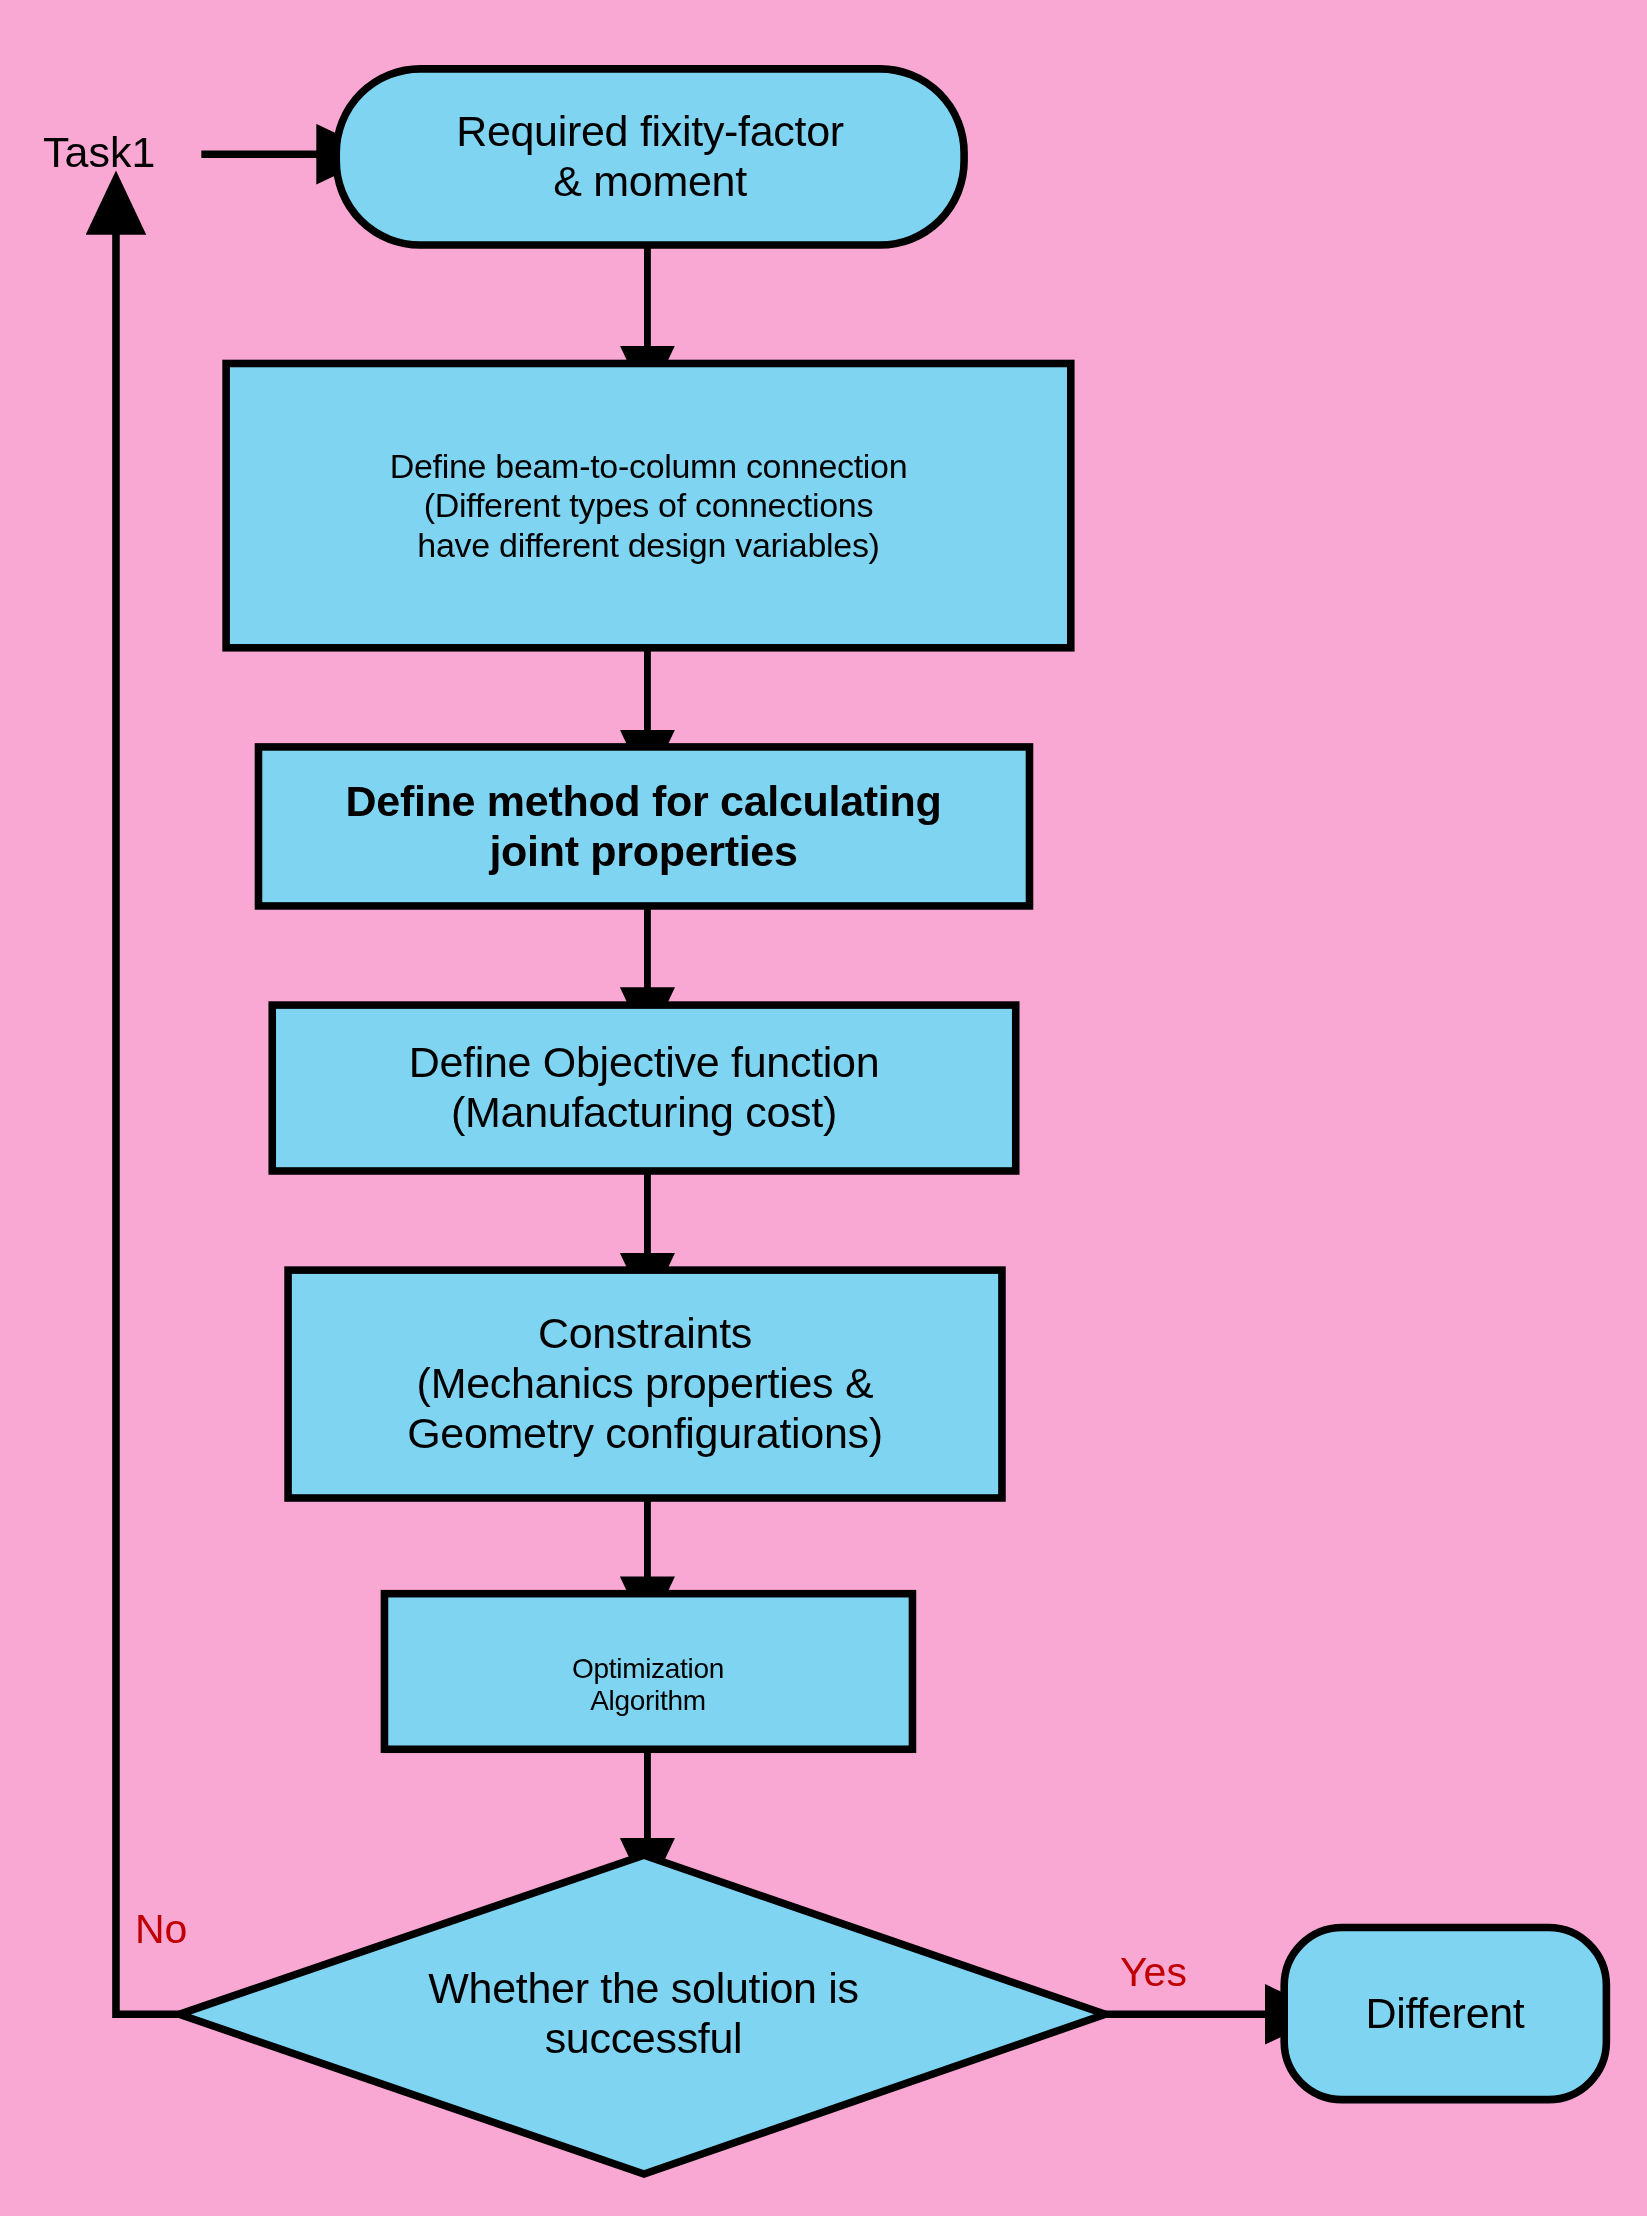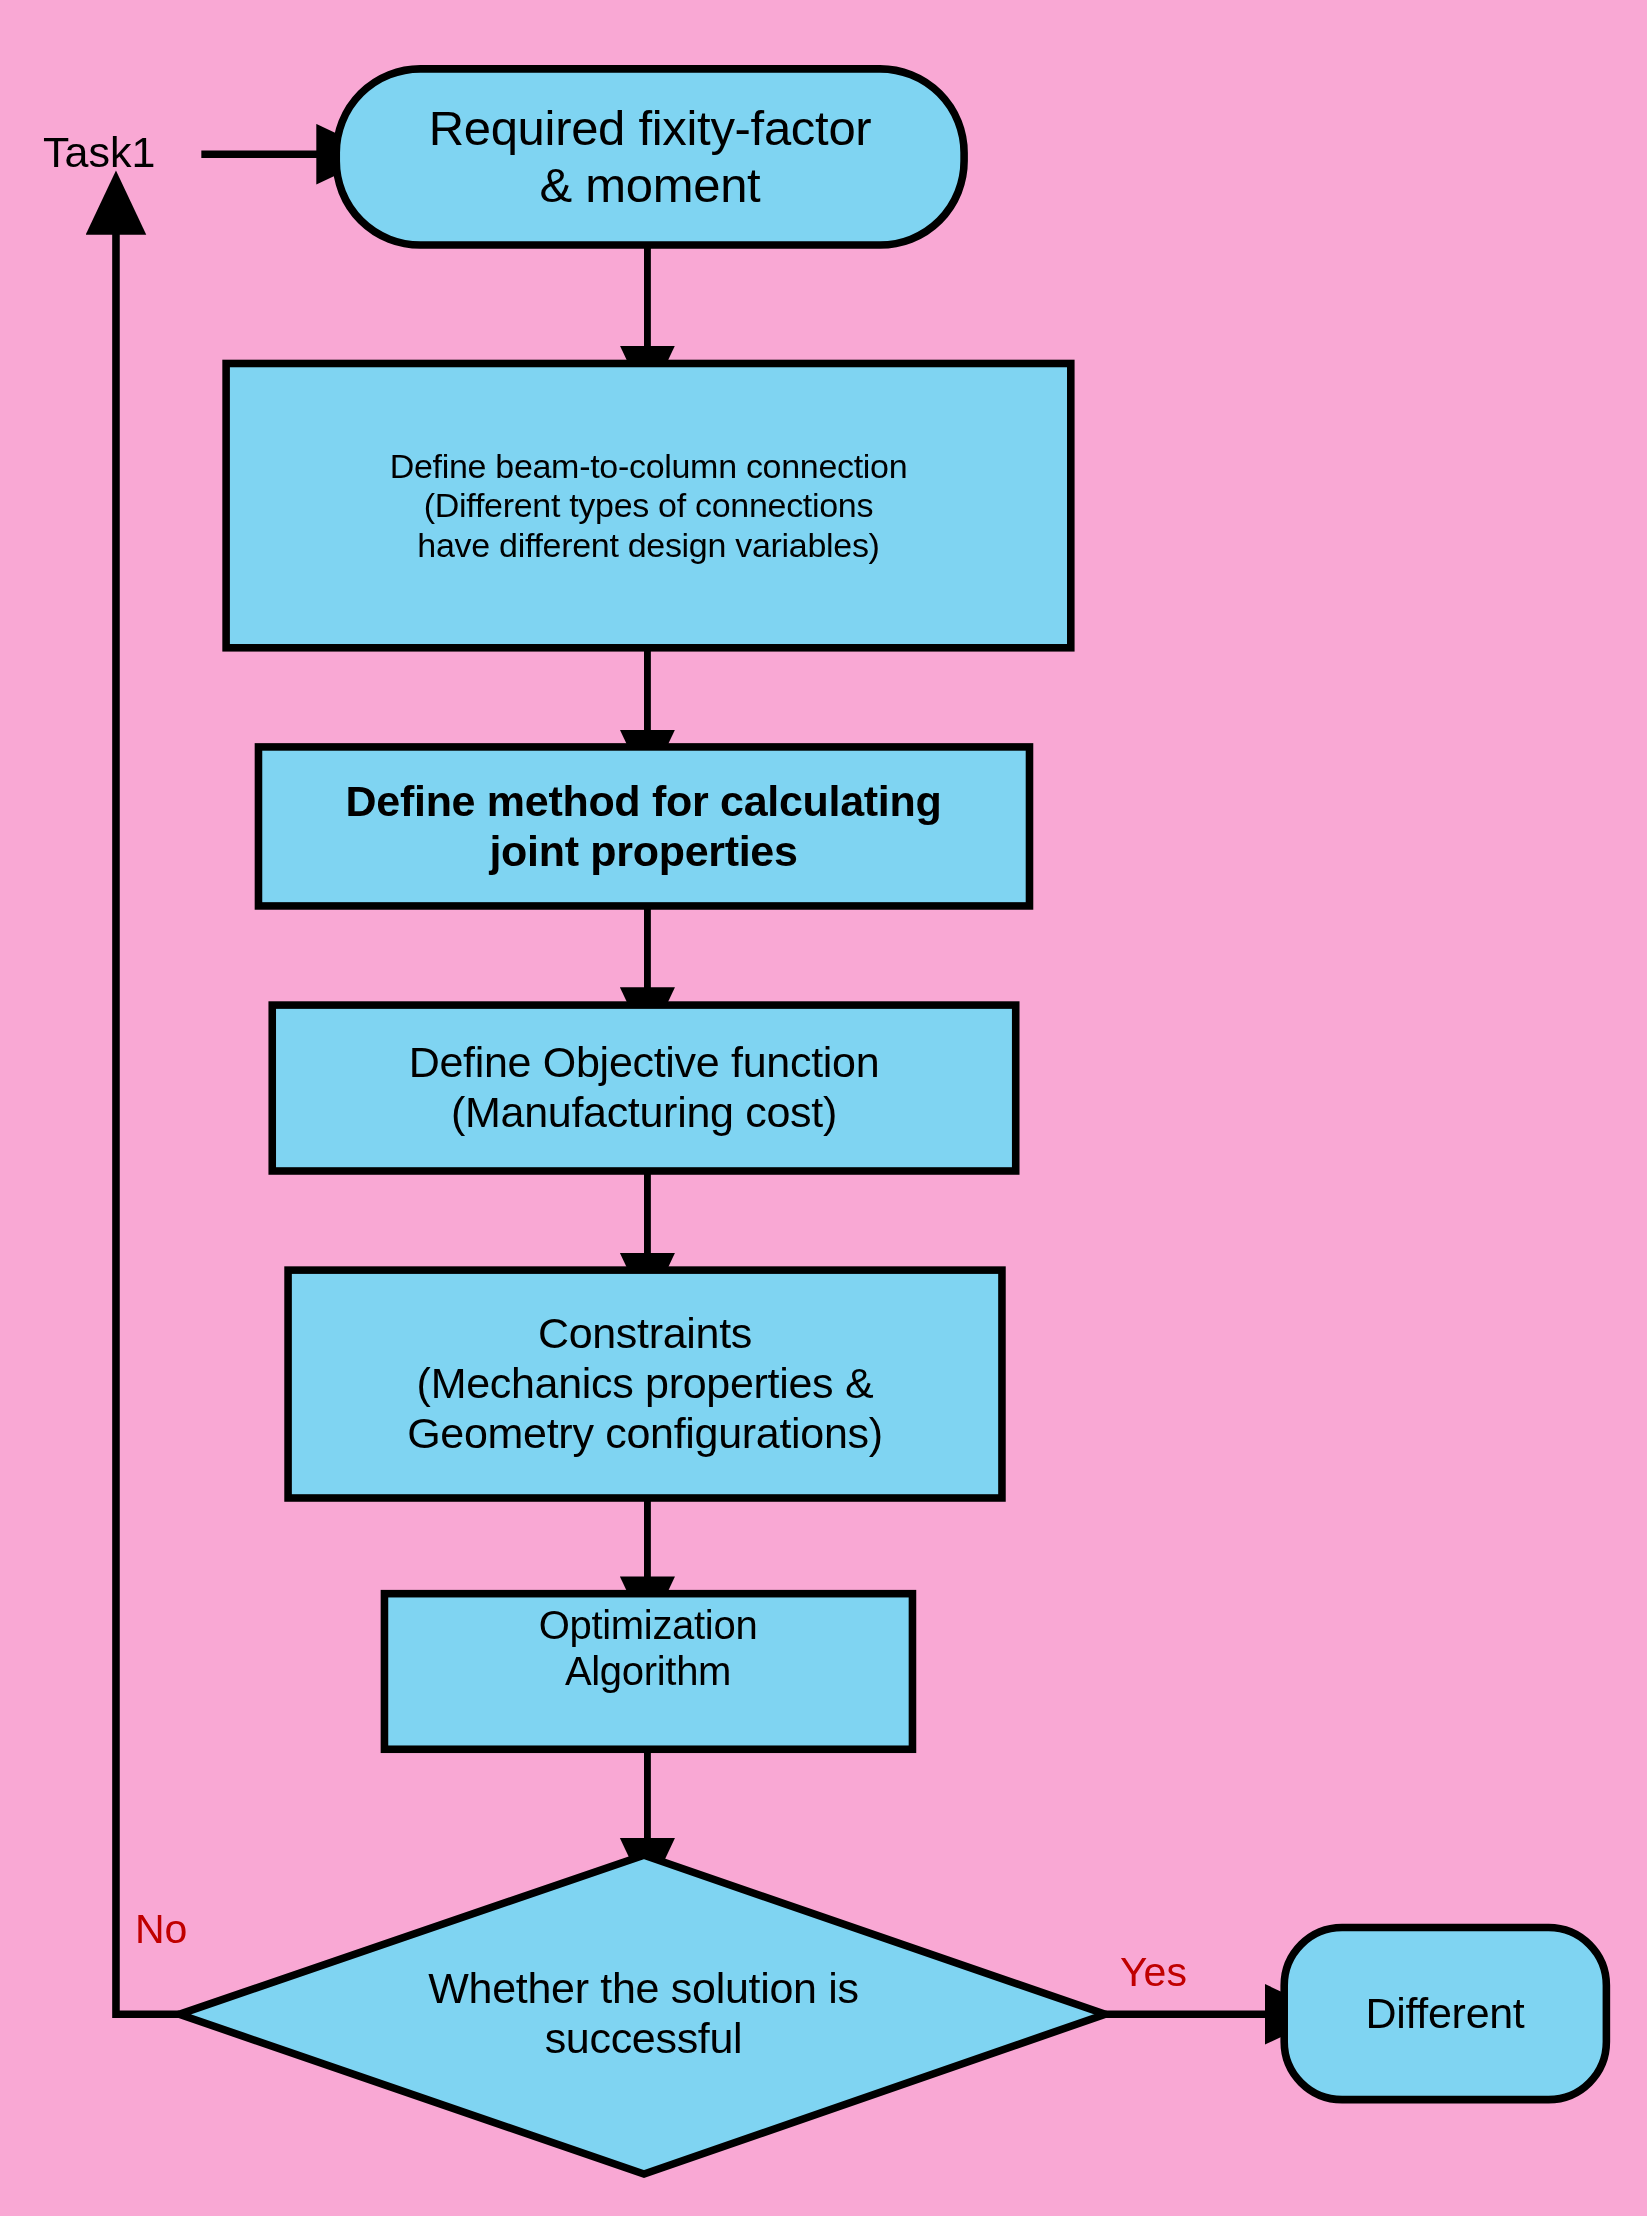--- a/index.html
+++ b/index.html
@@ -139,7 +139,7 @@
 
   <div class="plain-label" style="left:43px; top:131px;">Task1</div>
 
-  <div class="node-label" style="left:336px; top:69px; width:628px; height:176px; font-size:49px;">Required fixity-factor
+  <div class="node-label" style="left:336px; top:69px; width:628px; height:176px; font-size:43px;">Required fixity-factor
 &amp; moment</div>
 
   <div class="node-label" style="left:226px; top:364px; width:845px; height:284px; font-size:34px;">Define beam-to-column connection

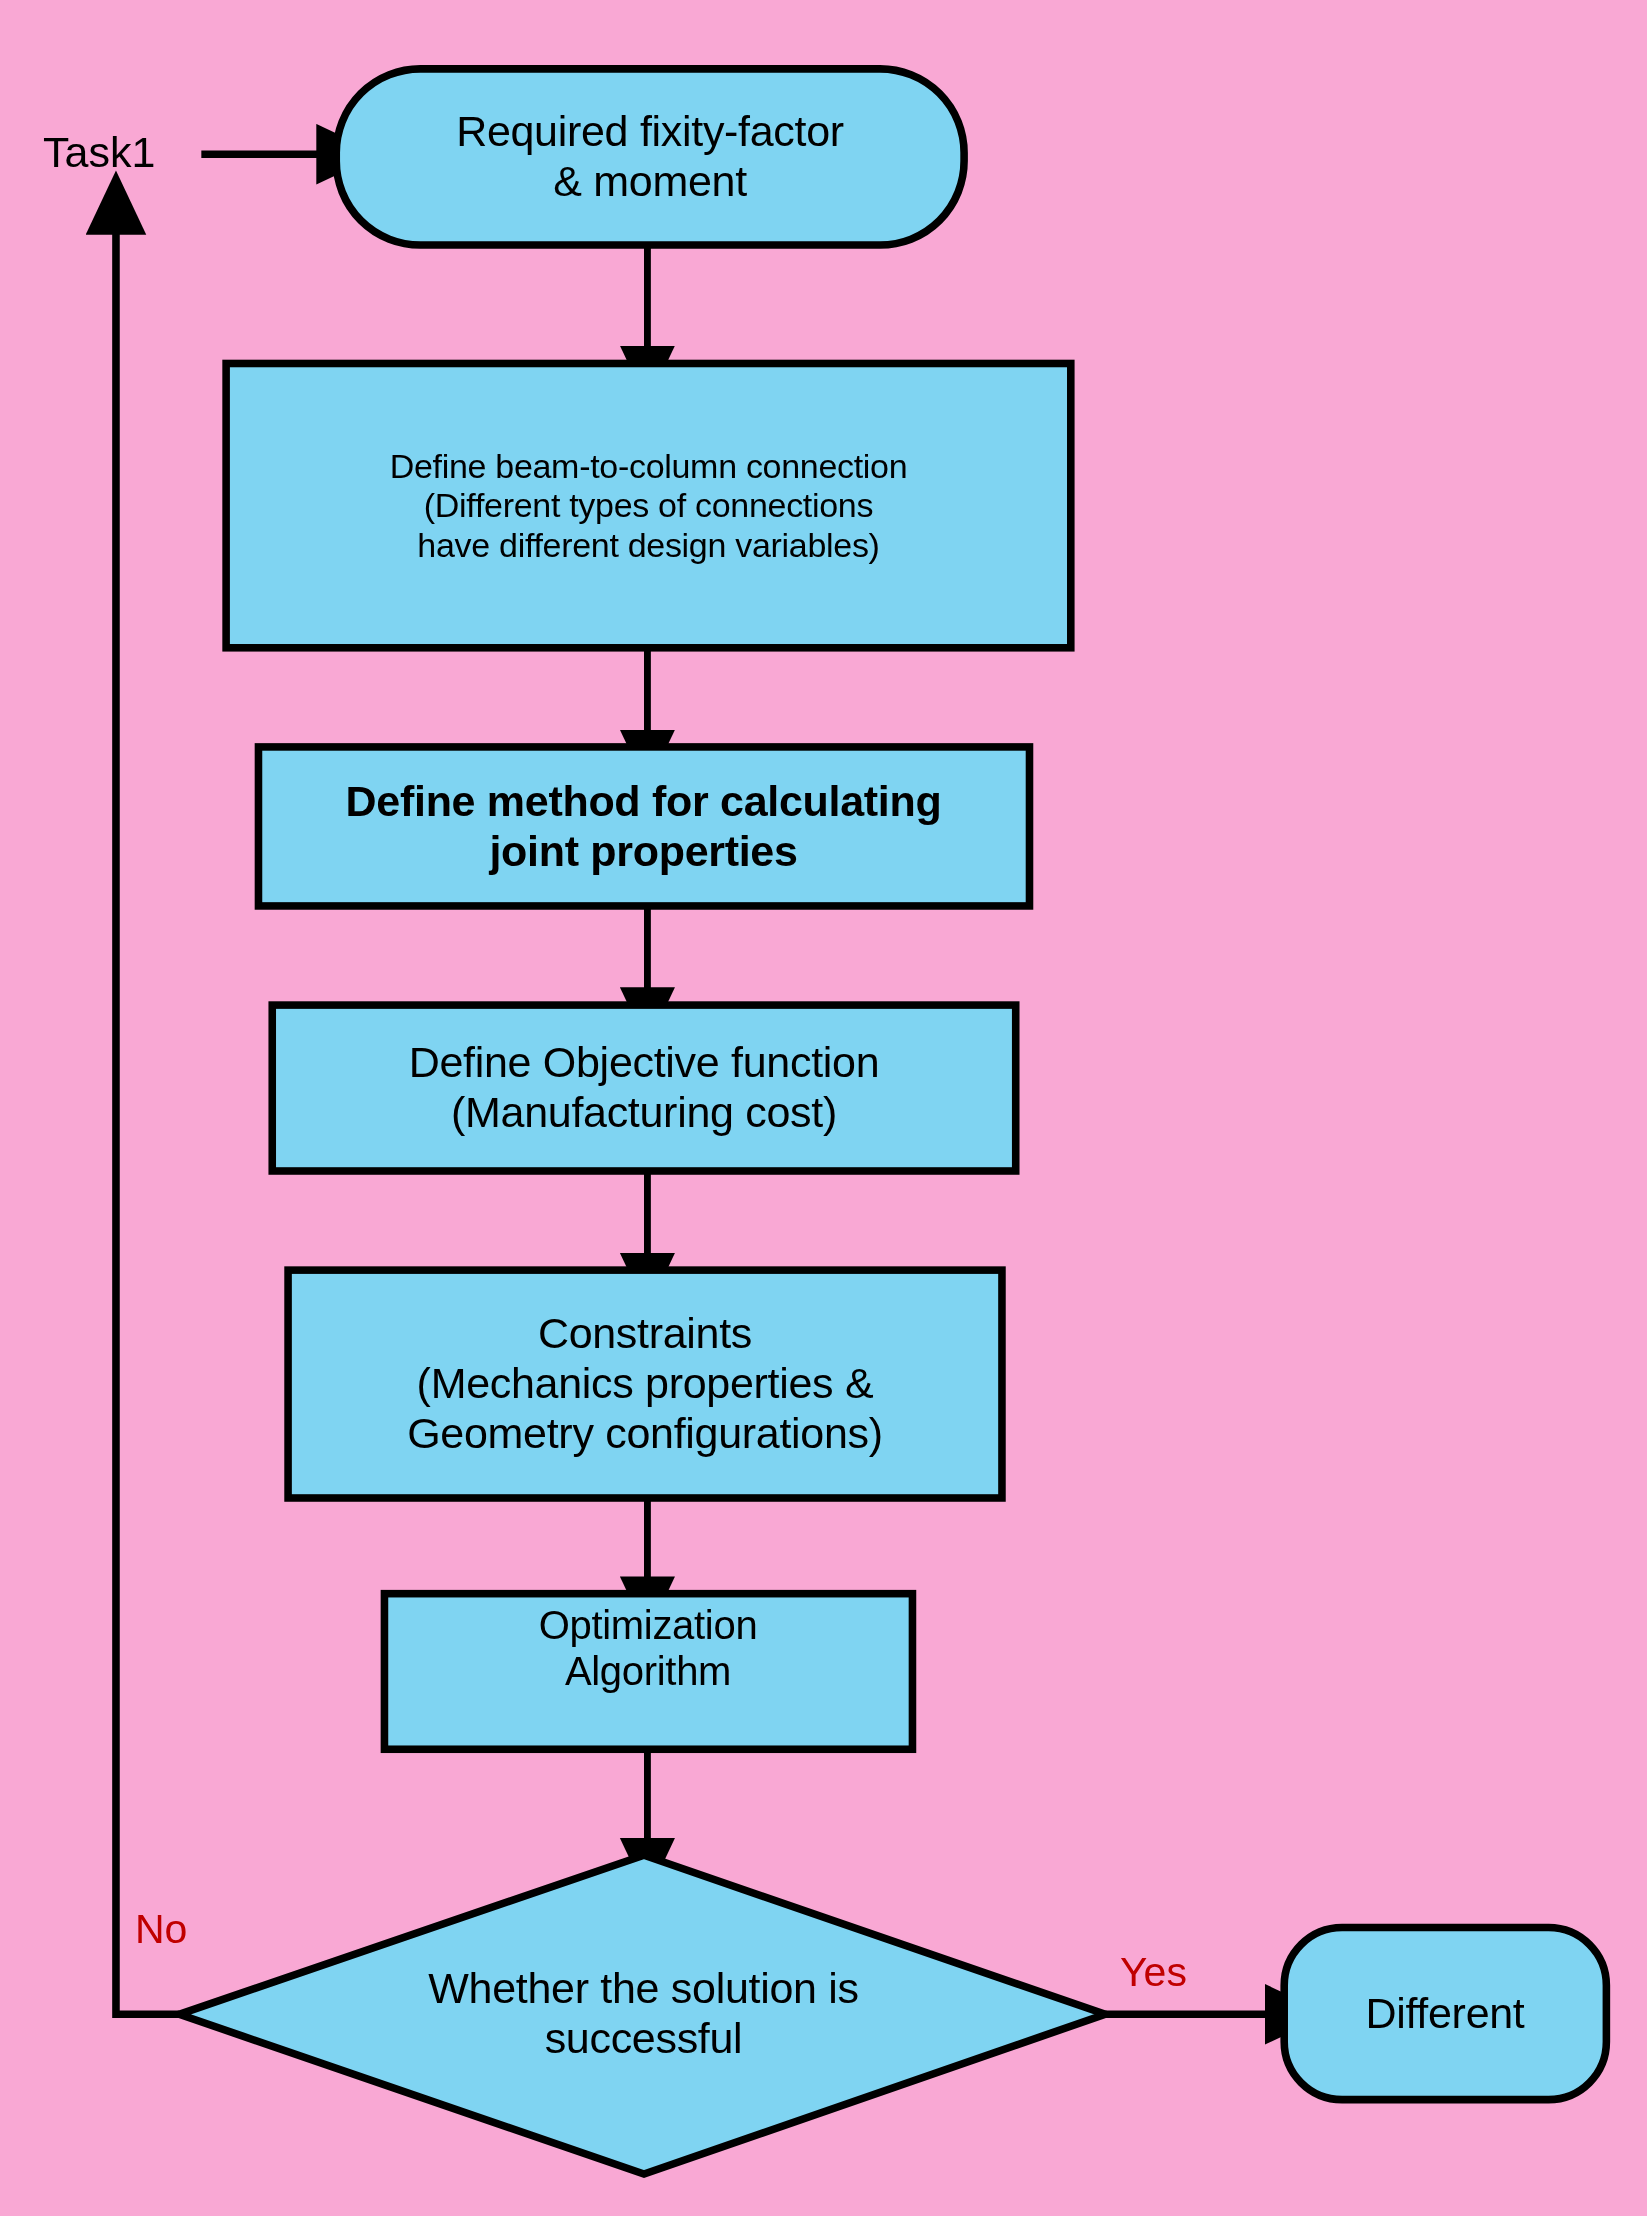--- a/index.html
+++ b/index.html
@@ -156,7 +156,7 @@
 (Mechanics properties &amp;
 Geometry configurations)</div>
 
-  <div class="node-label" style="left:384px; top:1570px; width:528px; height:156px; font-size:40px;">Optimization
+  <div class="node-label" style="left:384px; top:1607px; width:528px; height:156px; font-size:28px;">Optimization
 Algorithm</div>
 
   <div class="node-label" style="left:289px; top:1928px; width:709px; height:172px; font-size:43px;">Whether the solution is

